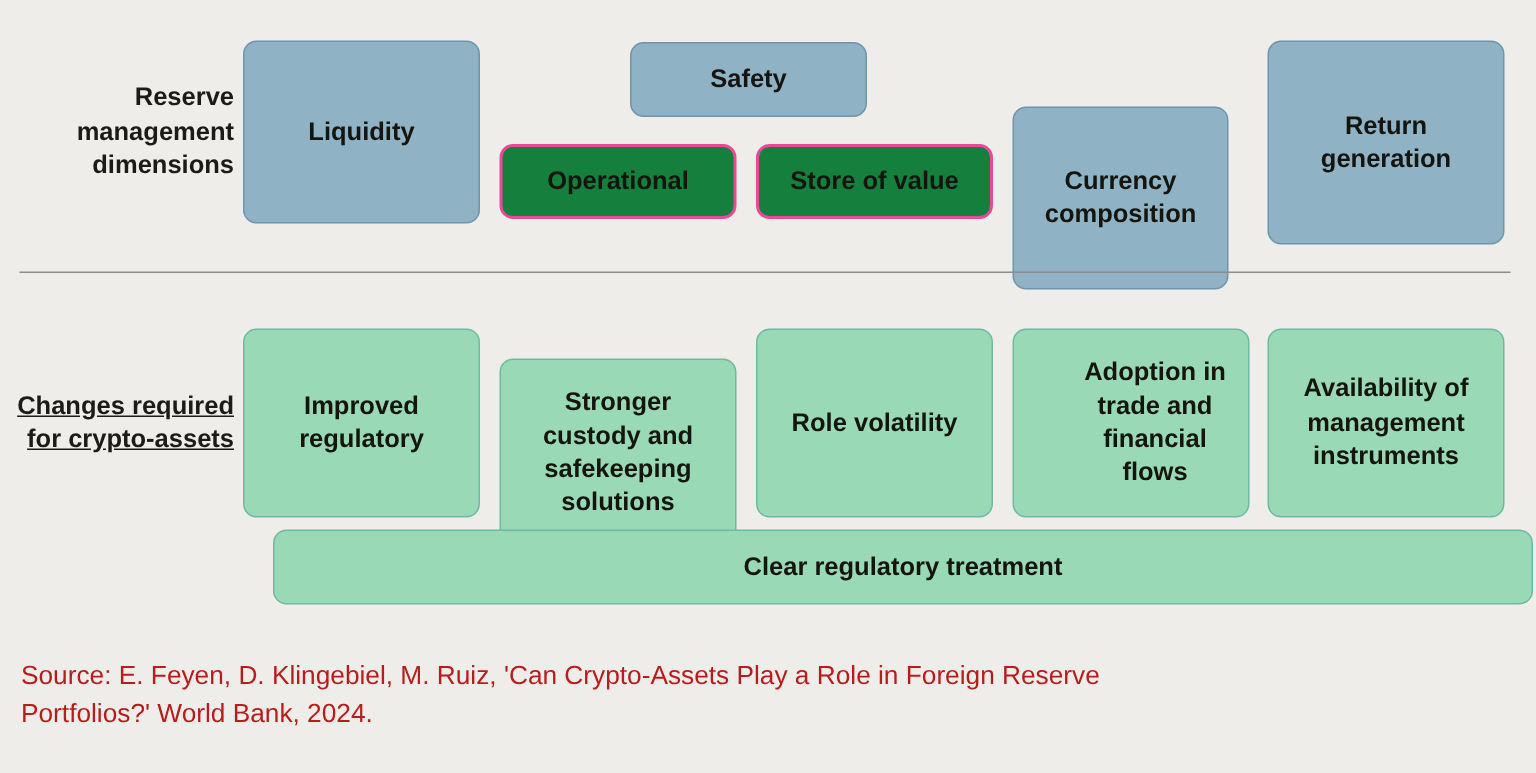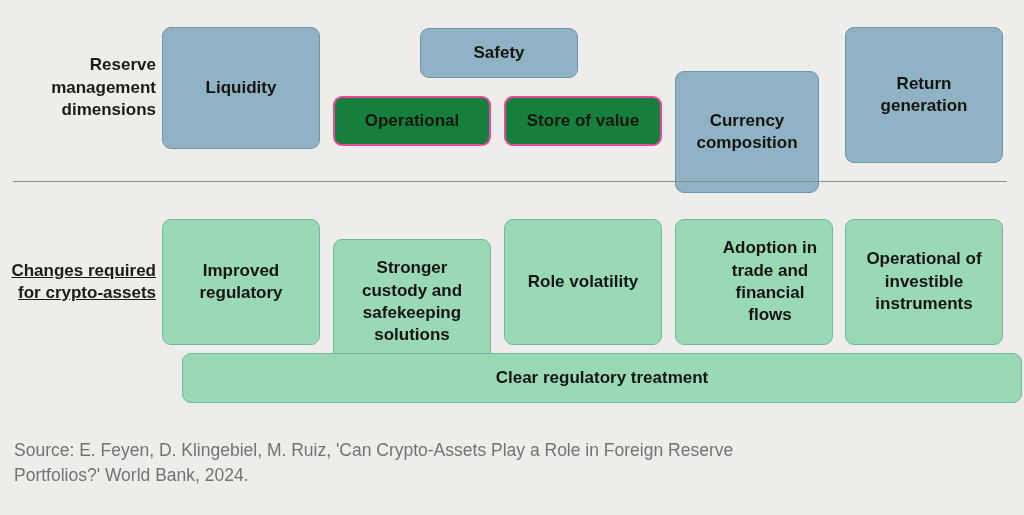--- a/index.html
+++ b/index.html
@@ -125,7 +125,7 @@
 
   <div class="box green b-adoption">Adoption in trade and financial flows</div>
 
-  <div class="box green b-availability">Operational of investible instruments</div>
+  <div class="box green b-availability">Availability of management instruments</div>
 
   <div class="box green b-regulatory">Clear regulatory treatment</div>
 

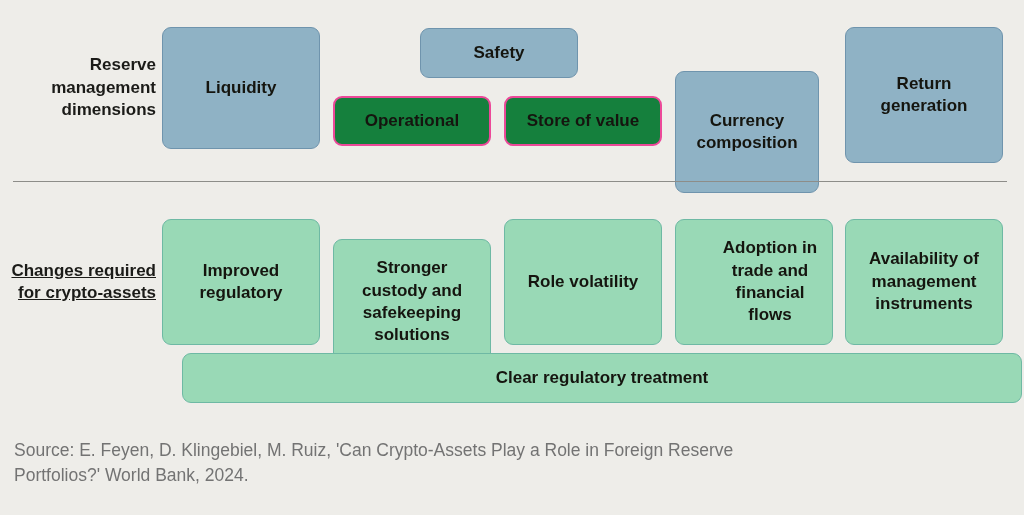--- a/index.html
+++ b/index.html
@@ -91,7 +91,7 @@
     font-size: 17.5px;
     font-weight: 400;
     line-height: 1.42;
-    color: #737373;
+    color: #b91c1c;
   }
 </style>
 </head>

